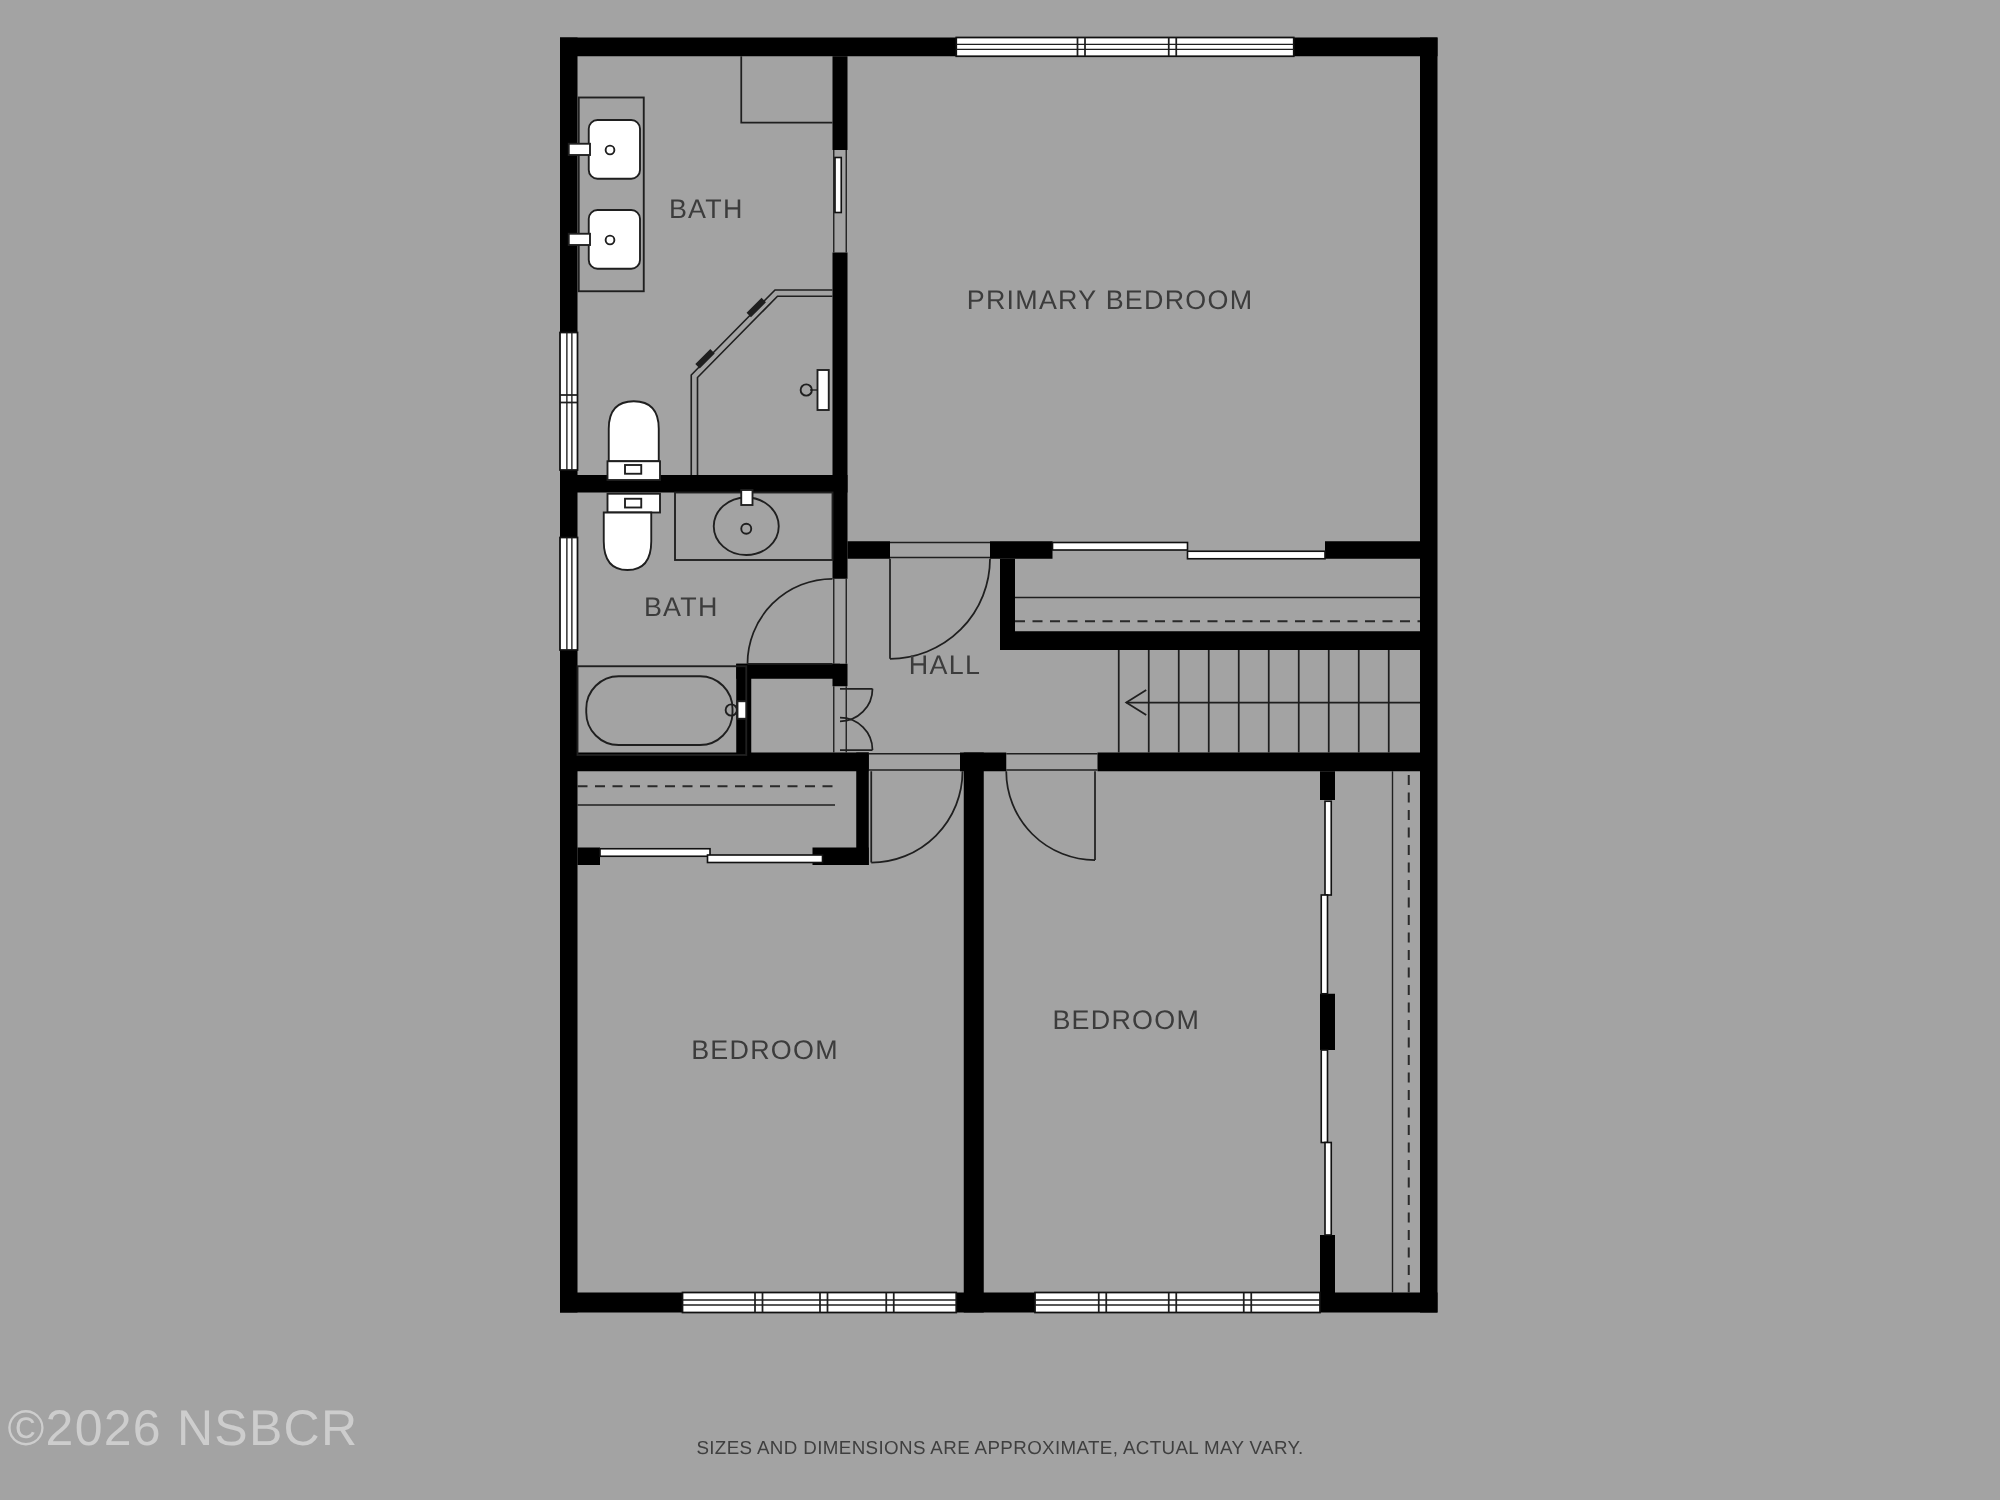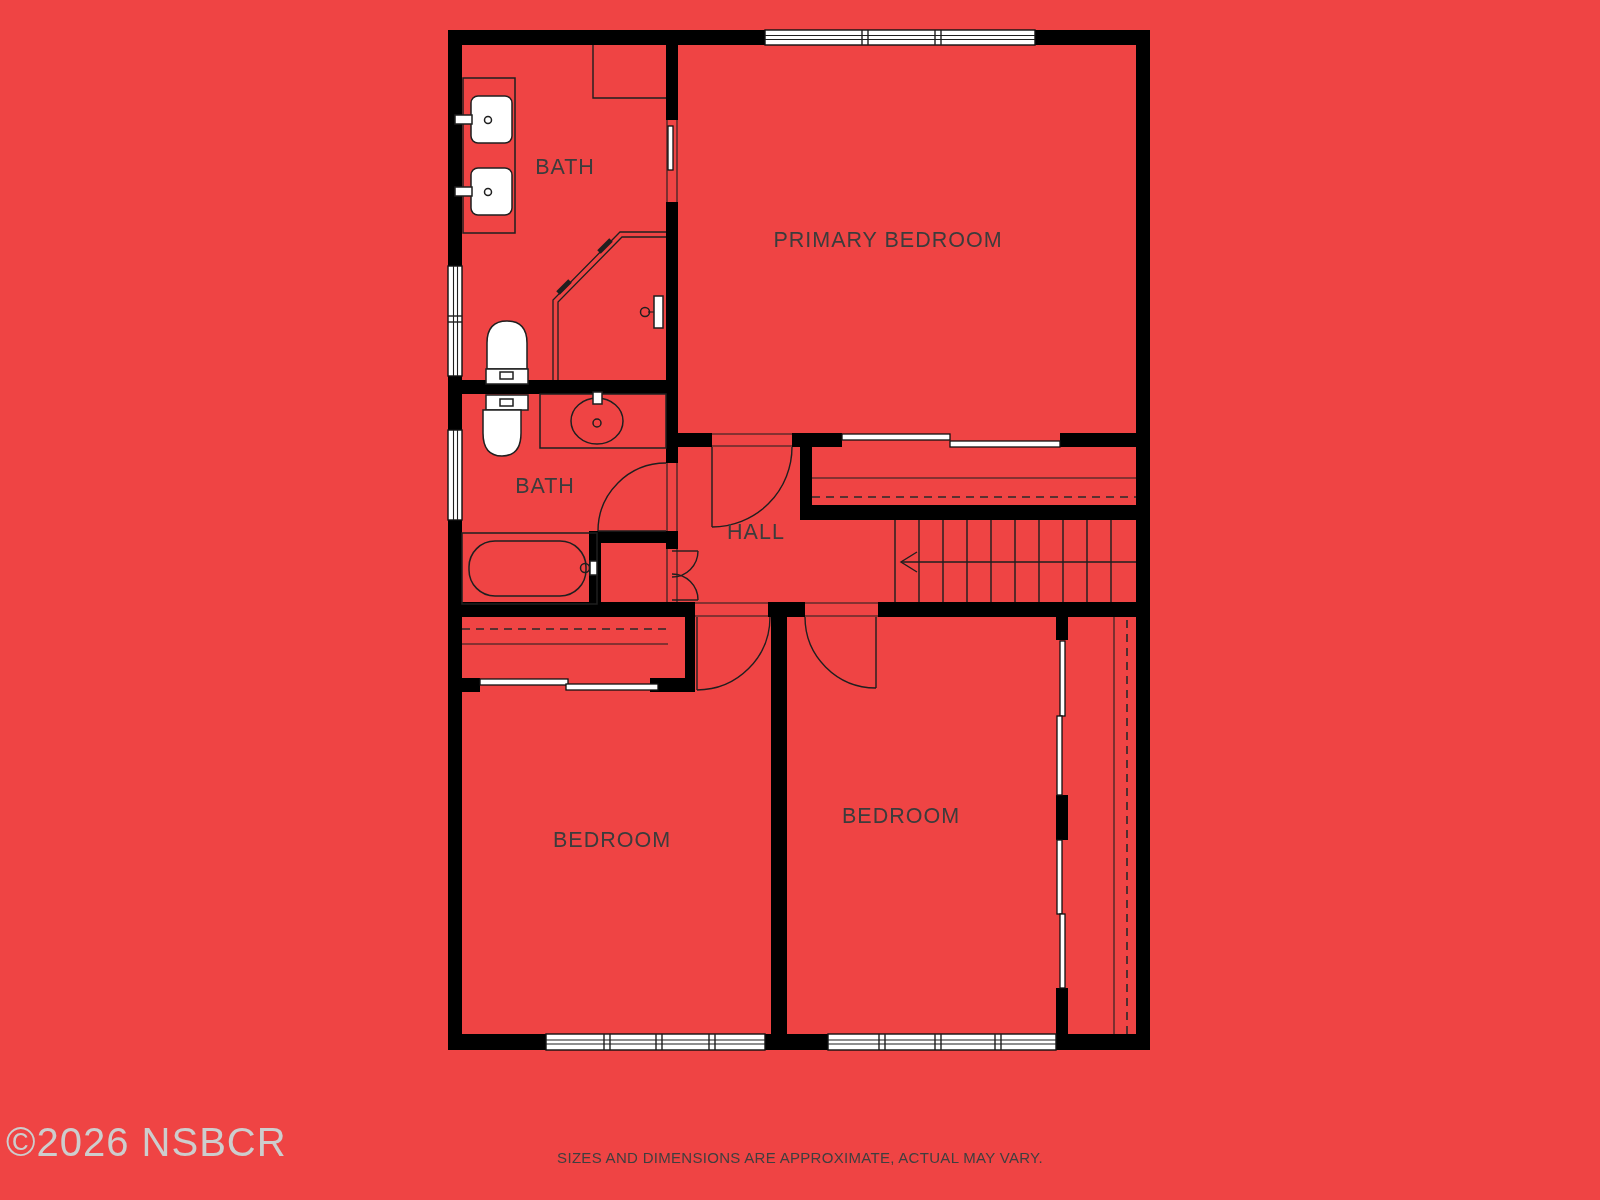--- a/index.html
+++ b/index.html
@@ -3,7 +3,7 @@
 <meta charset="utf-8">
 <style>
   html,body{margin:0;padding:0;background:#ffffff;}
-  .page{position:relative;width:1600px;height:1200px;background:#ef4444;overflow:hidden;
+  .page{position:relative;width:1600px;height:1200px;background:#a3a3a3;overflow:hidden;
         font-family:"Liberation Sans", sans-serif;text-align:center;}
   svg{position:absolute;left:0;top:0;}
   .wall{fill:#000000;stroke:none;}

